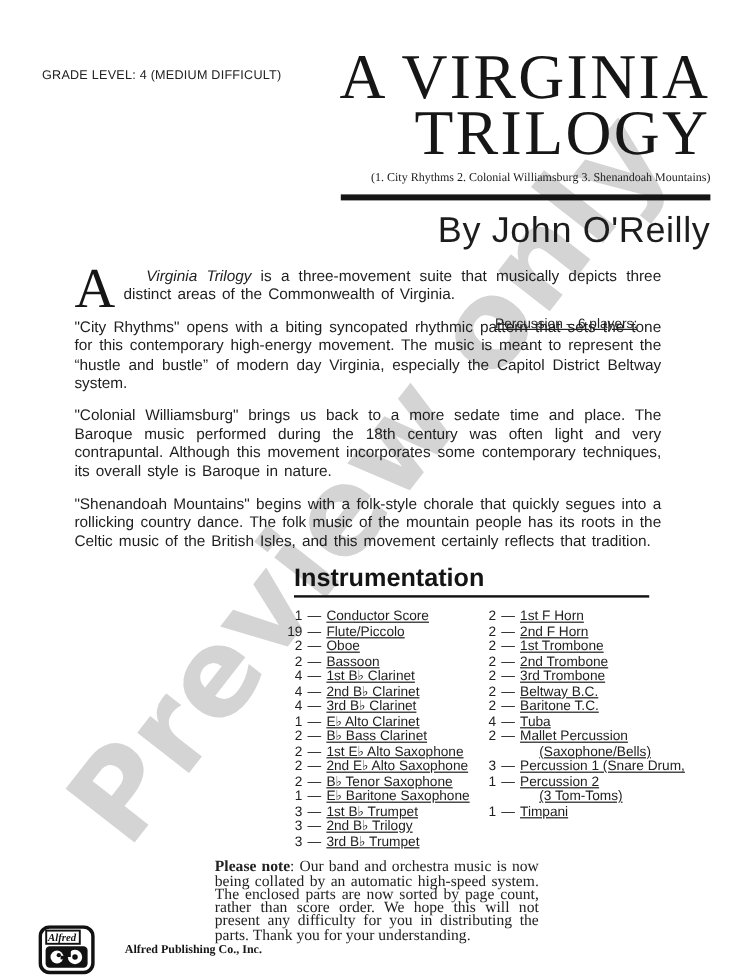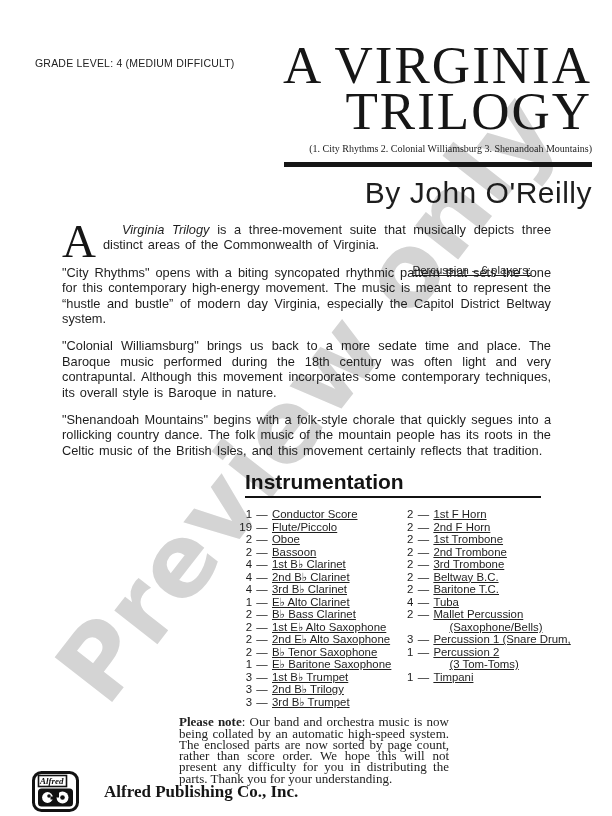--- a/index.html
+++ b/index.html
@@ -55,7 +55,7 @@
   
   .footer{position:absolute;left:32px;top:751px;display:flex;align-items:center;gap:25px;margin-top:20px;}
   .logo{width:47px;height:41px;flex:none;}
-  .publisher{font-family:"Liberation Serif",serif;font-weight:bold;font-size:17px;color:#161616;}
+  .publisher{font-family:"Liberation Serif",serif;font-weight:bold;font-size:10px;color:#161616;}
 </style>
 </head>
 <body>

